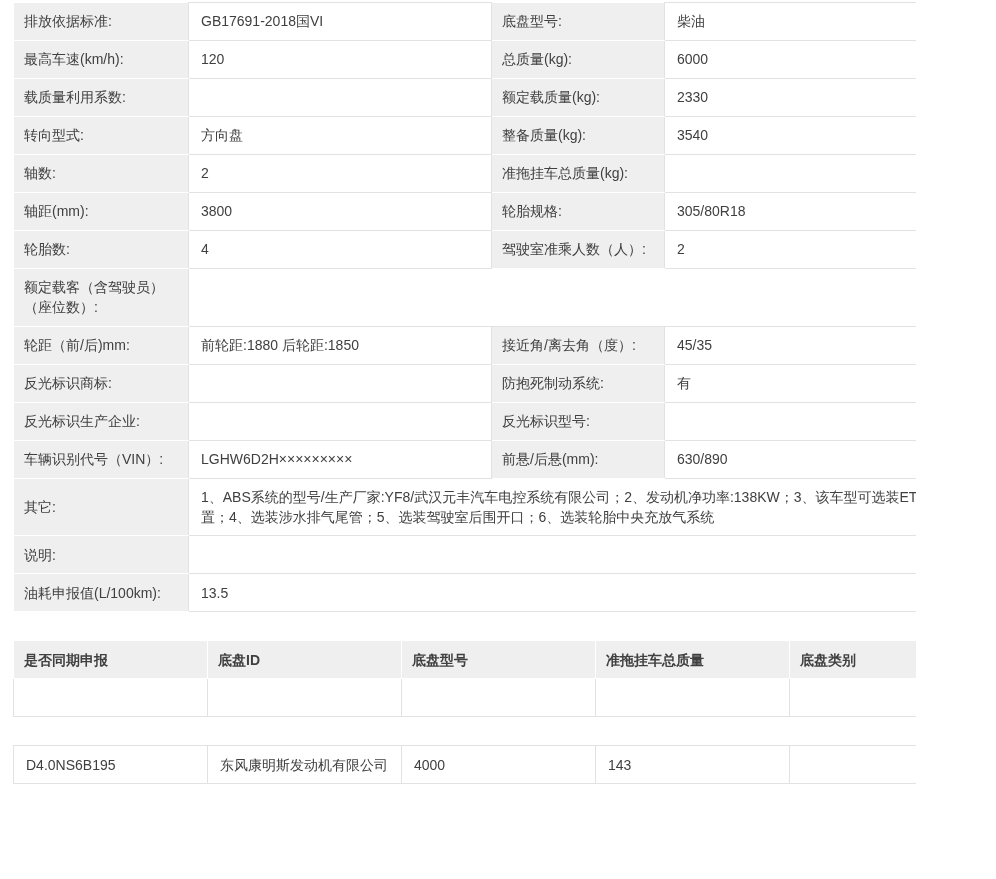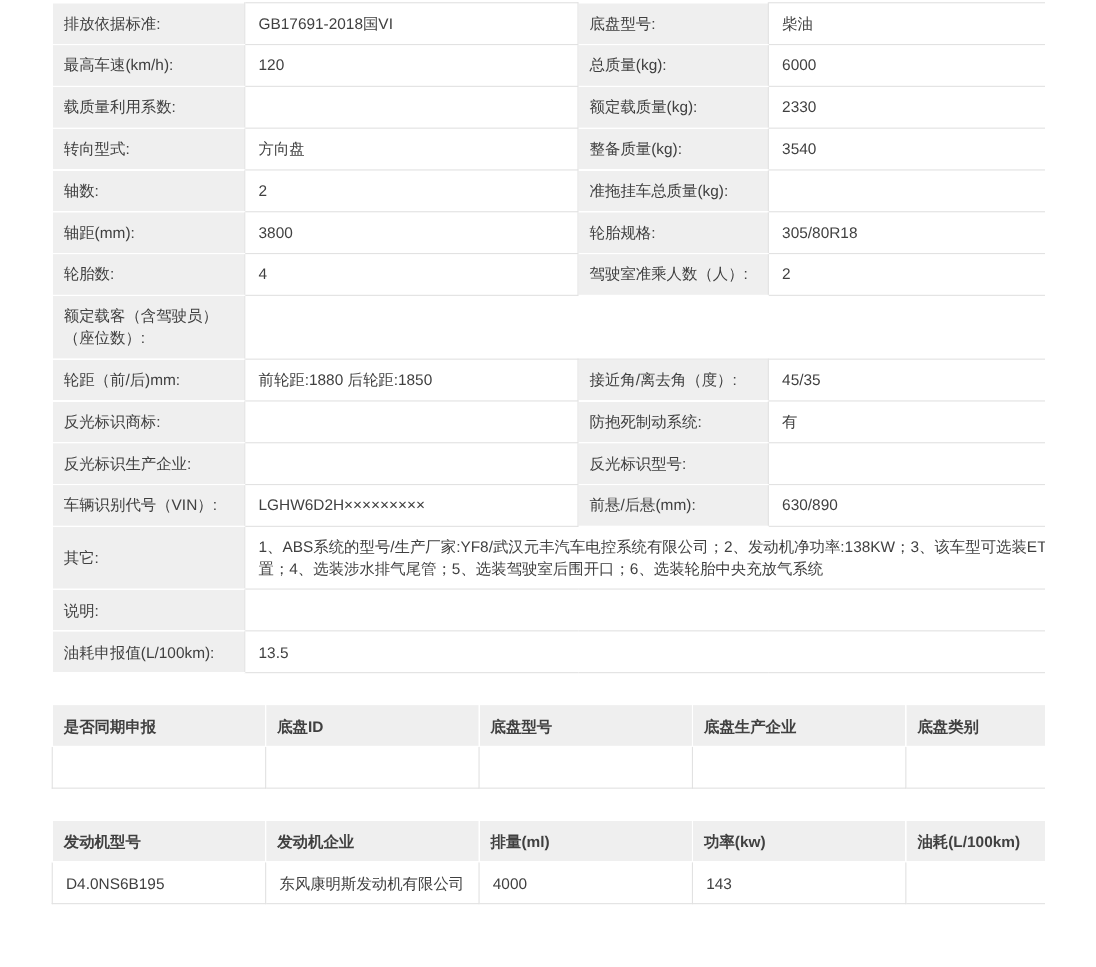--- a/index.html
+++ b/index.html
@@ -14,7 +14,6 @@
     box-sizing: border-box;
     padding: 2px 18px 0 13px;
     overflow: hidden;
-    margin-left: 34px;
   }
   table {
     border-collapse: collapse;

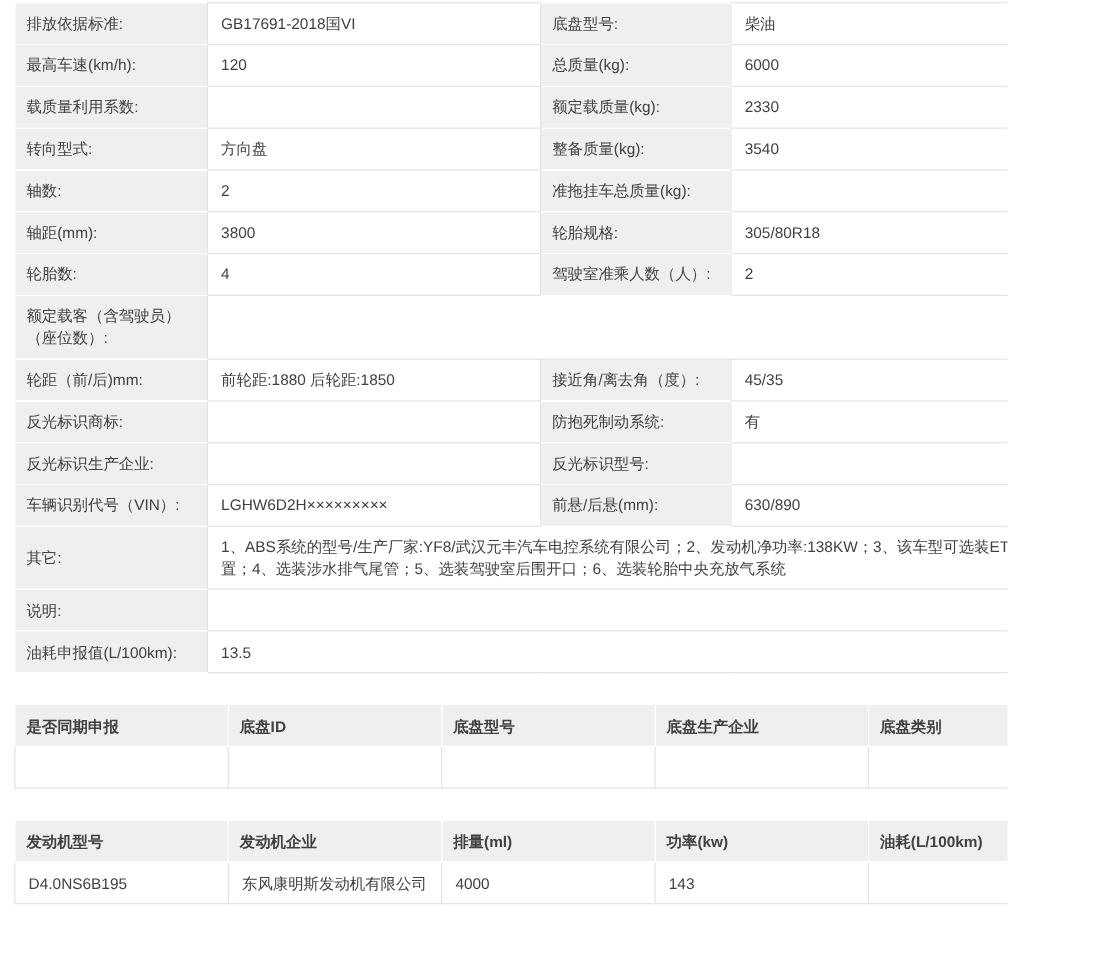--- a/index.html
+++ b/index.html
@@ -160,7 +160,7 @@
         <td class="hdr">是否同期申报</td>
         <td class="hdr">底盘ID</td>
         <td class="hdr">底盘型号</td>
-        <td class="hdr">底盘生产企业</td>
+        <td class="hdr">准拖挂车总质量</td>
         <td class="hdr">底盘类别</td>
       </tr>
       <tr>

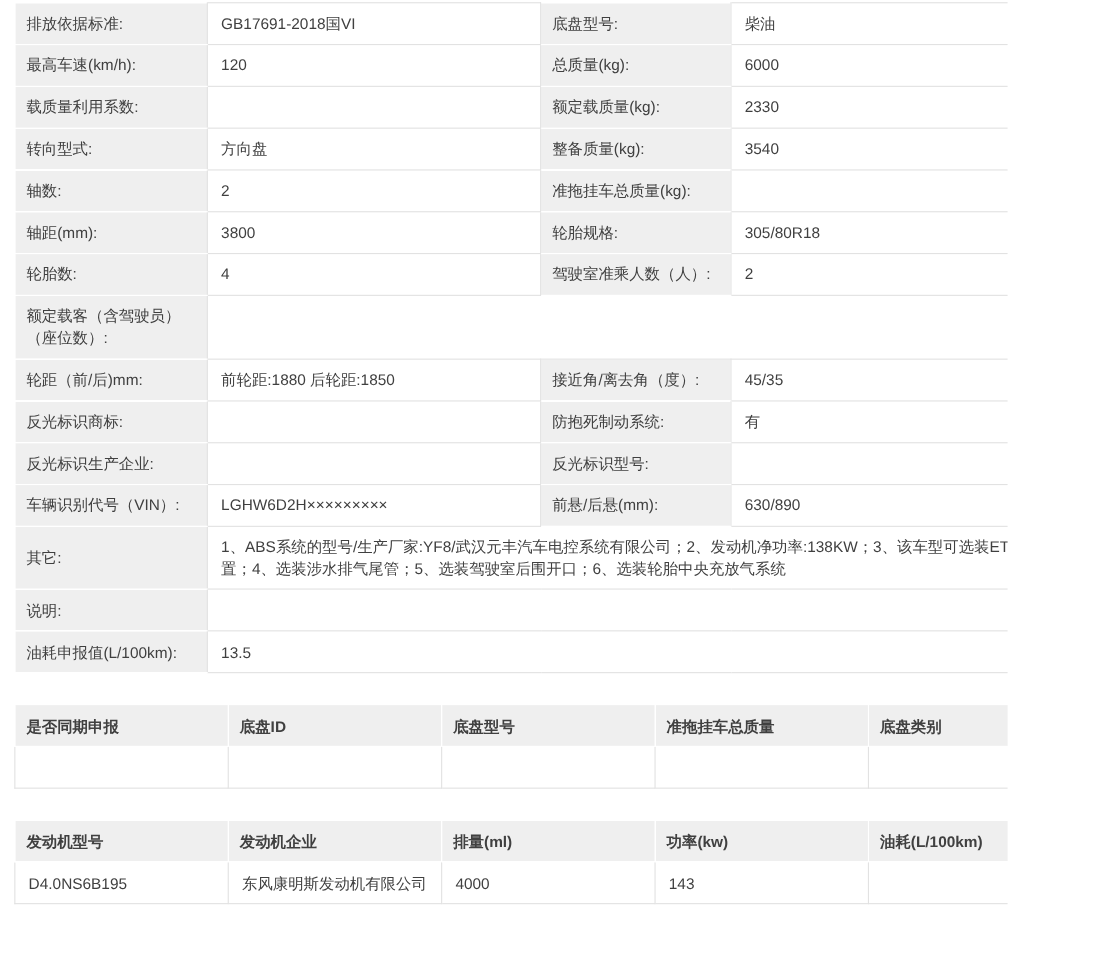--- a/index.html
+++ b/index.html
@@ -183,13 +183,6 @@
       </colgroup>
     <tbody>
       <tr>
-        <td class="hdr">发动机型号</td>
-        <td class="hdr">发动机企业</td>
-        <td class="hdr">排量(ml)</td>
-        <td class="hdr">功率(kw)</td>
-        <td class="hdr">油耗(L/100km)</td>
-      </tr>
-      <tr>
         <td class="val">D4.0NS6B195</td>
         <td class="val">东风康明斯发动机有限公司</td>
         <td class="val">4000</td>

